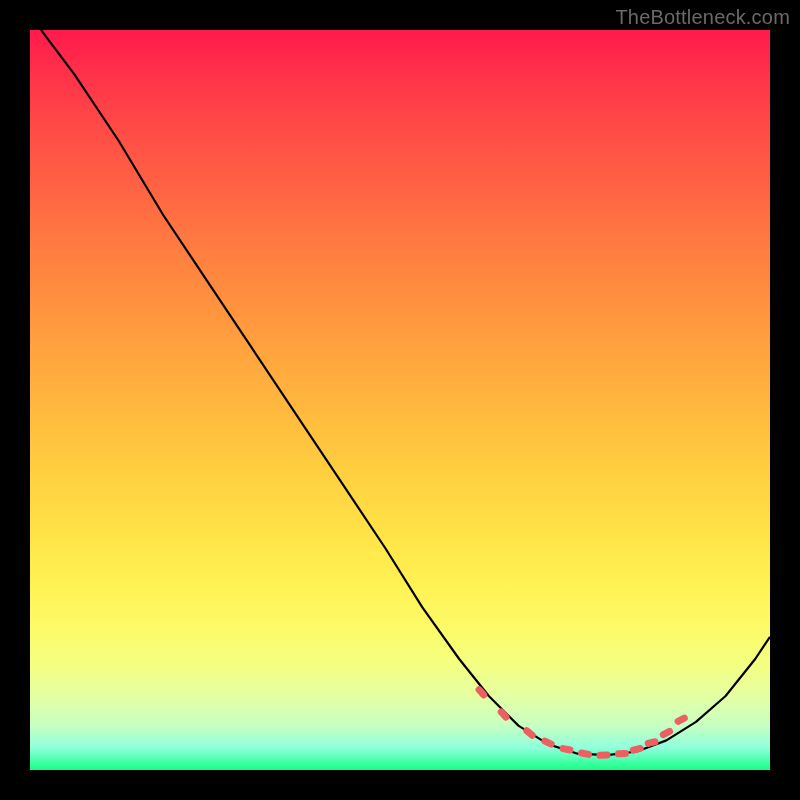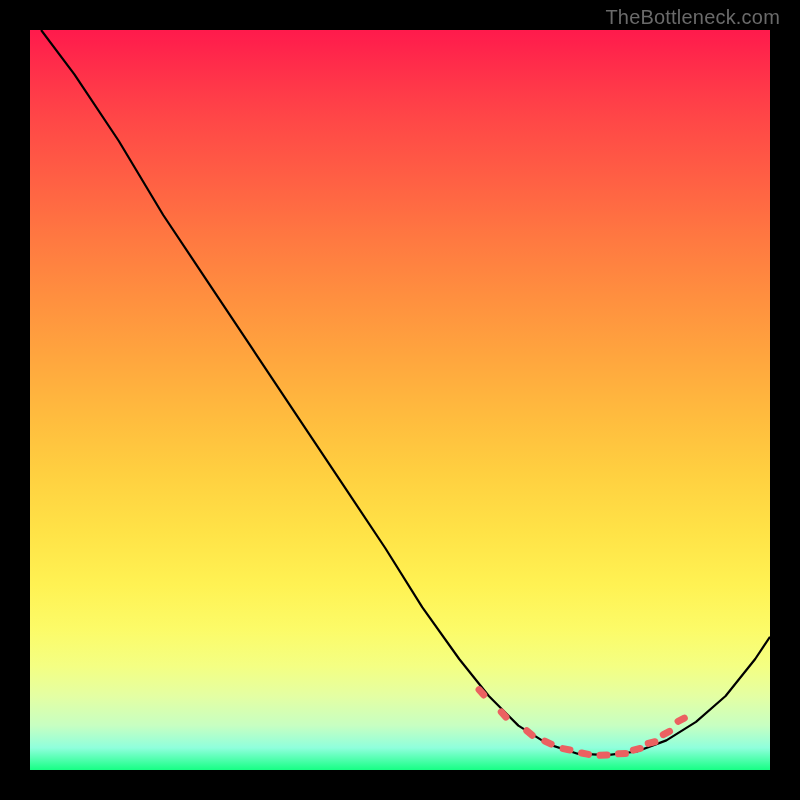--- a/index.html
+++ b/index.html
@@ -40,7 +40,7 @@
   .watermark {
     position: absolute;
     top: 6px;
-    right: 20px;
+    right: 10px;
     color: #6a6a6a;
     font-size: 20px;
     font-weight: 500;

